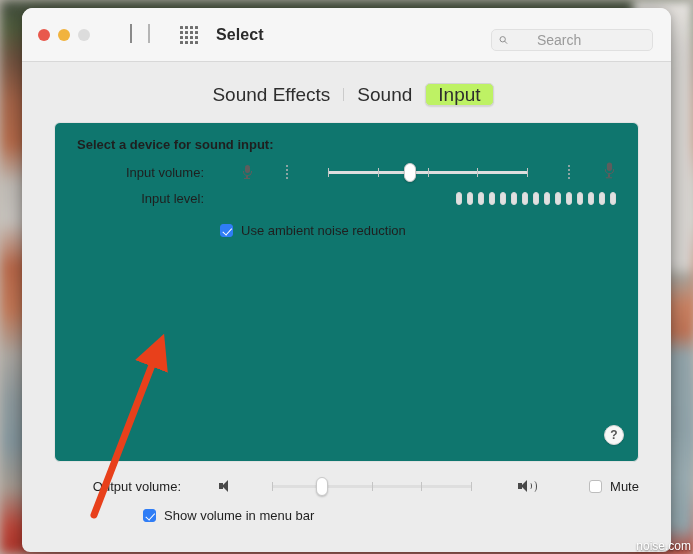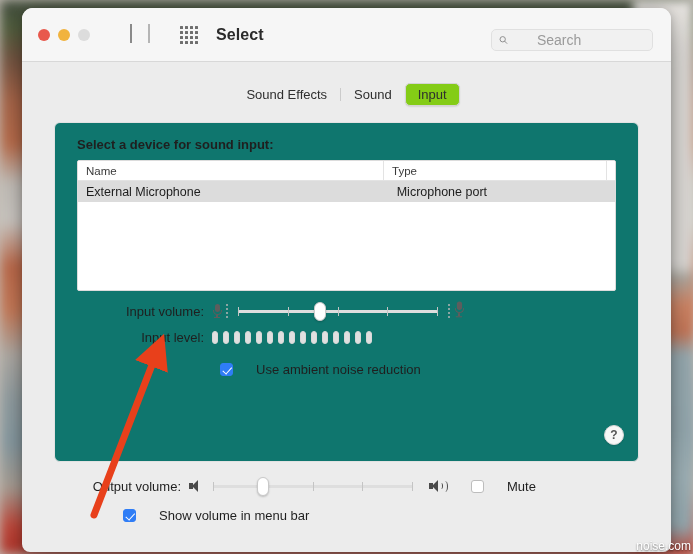--- a/index.html
+++ b/index.html
@@ -128,7 +128,7 @@
     height: 23px;
   }
   .tab {
-    font-size: 13px;
+    font-size: 19px;
     color: #2e2e2e;
     padding: 0 13px;
     height: 23px;

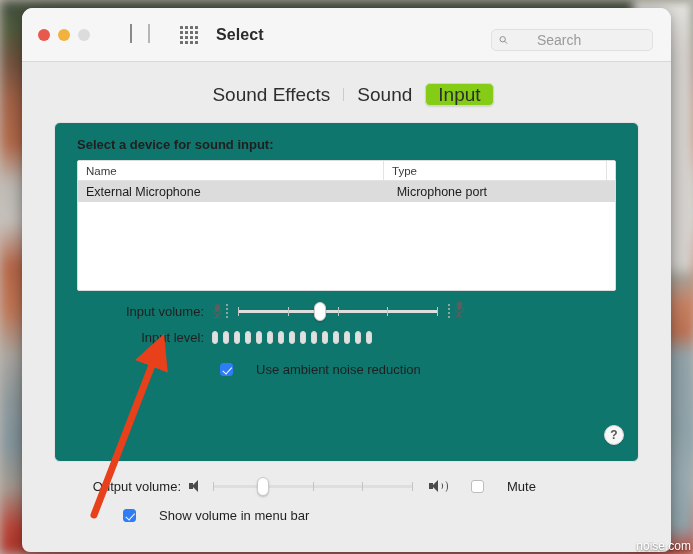--- a/index.html
+++ b/index.html
@@ -137,7 +137,7 @@
     cursor: default;
   }
   .tab.sel {
-    background: #84cc16;
+    background: #bef264;
     border: 1px solid #d4d4d4;
     box-shadow: 0 1px 1.5px rgba(0,0,0,.10);
     padding: 0 12px;

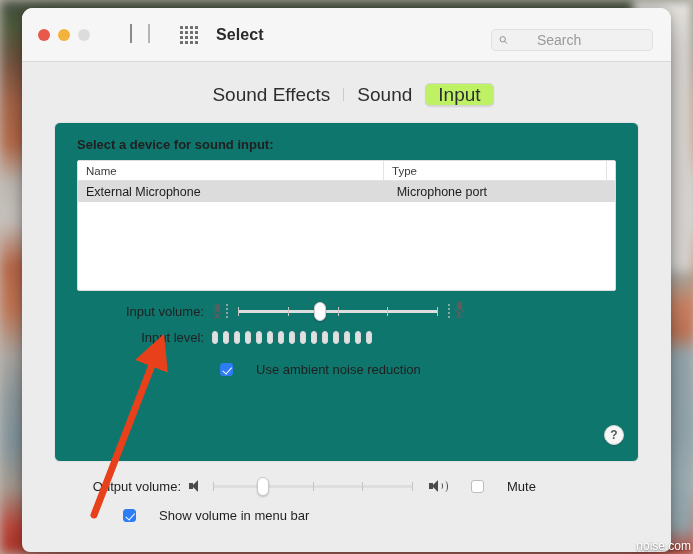--- a/index.html
+++ b/index.html
@@ -425,17 +425,6 @@
 
       <div class="section-label">Select a device for sound input:</div>
 
-      <div id="table">
-        <div id="thead">
-          <div class="th c1">Name</div>
-          <div class="th c2">Type</div>
-          <div class="th c3"></div>
-        </div>
-        <div class="trow selected">
-          <div class="td c1">External Microphone</div>
-          <div class="td c2">Microphone port</div>
-        </div>
-      </div>
 
 
       <div class="setrow" style="margin-top:11px;">

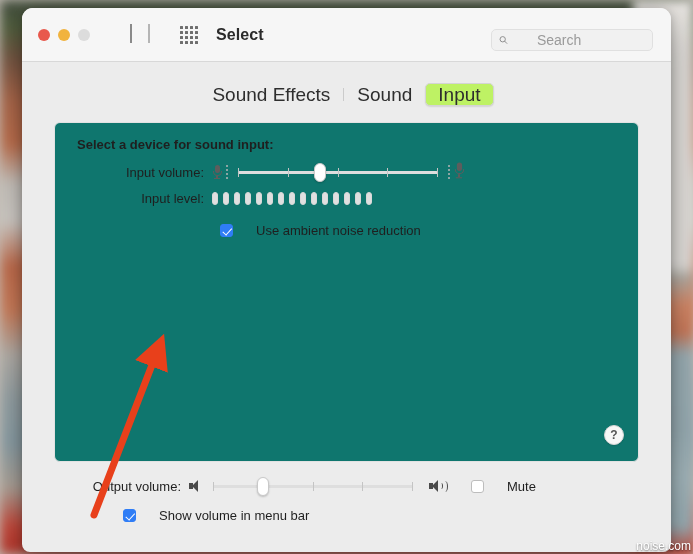--- a/index.html
+++ b/index.html
@@ -206,6 +206,7 @@
     display: flex;
     align-items: center;
     margin-top: 8px;
+    justify-content: space-between;
   }
   .rowlabel {
     font-size: 13px;

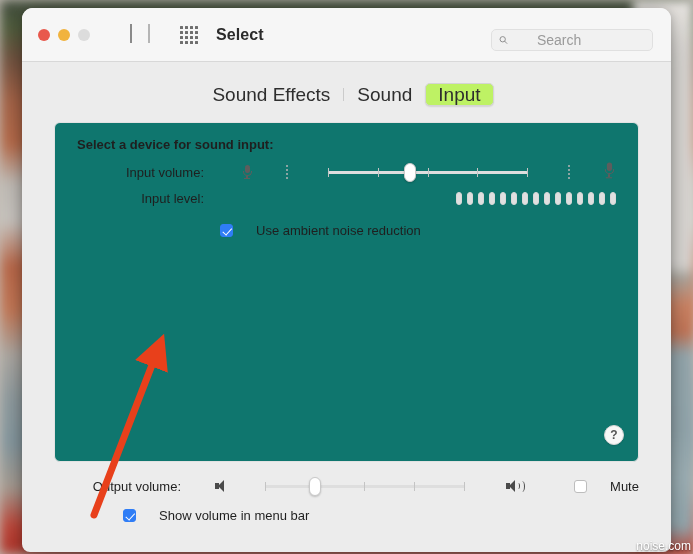--- a/index.html
+++ b/index.html
@@ -285,7 +285,7 @@
   }
 
   
-  .cbrow { display: flex; align-items: center; gap: 23px; }
+  .cbrow { display: flex; align-items: center; gap: 8px; }
   .cb {
     width: 13px; height: 13px;
     border-radius: 3px;

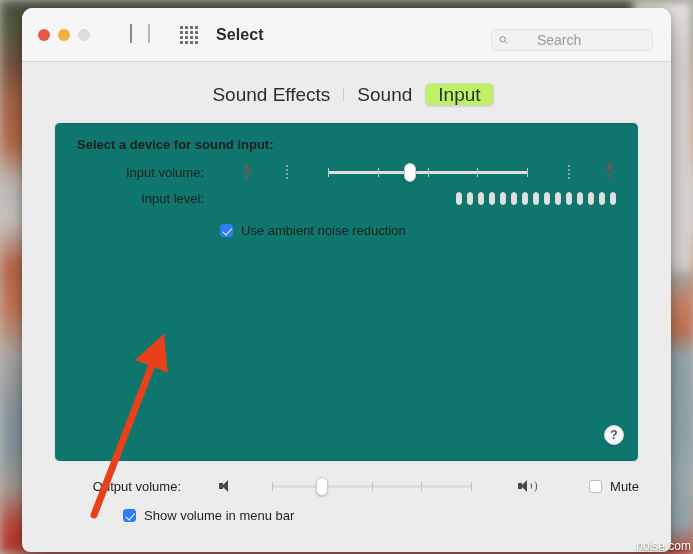--- a/index.html
+++ b/index.html
@@ -530,7 +530,7 @@
         </span>
       </div>
 
-      <div class="cbrow" style="margin-top:14px; margin-left:69px;">
+      <div class="cbrow" style="margin-top:14px; margin-left:89px;">
         <span class="cb on"></span>
         <span class="cblabel">Show volume in menu bar</span>
       </div>

